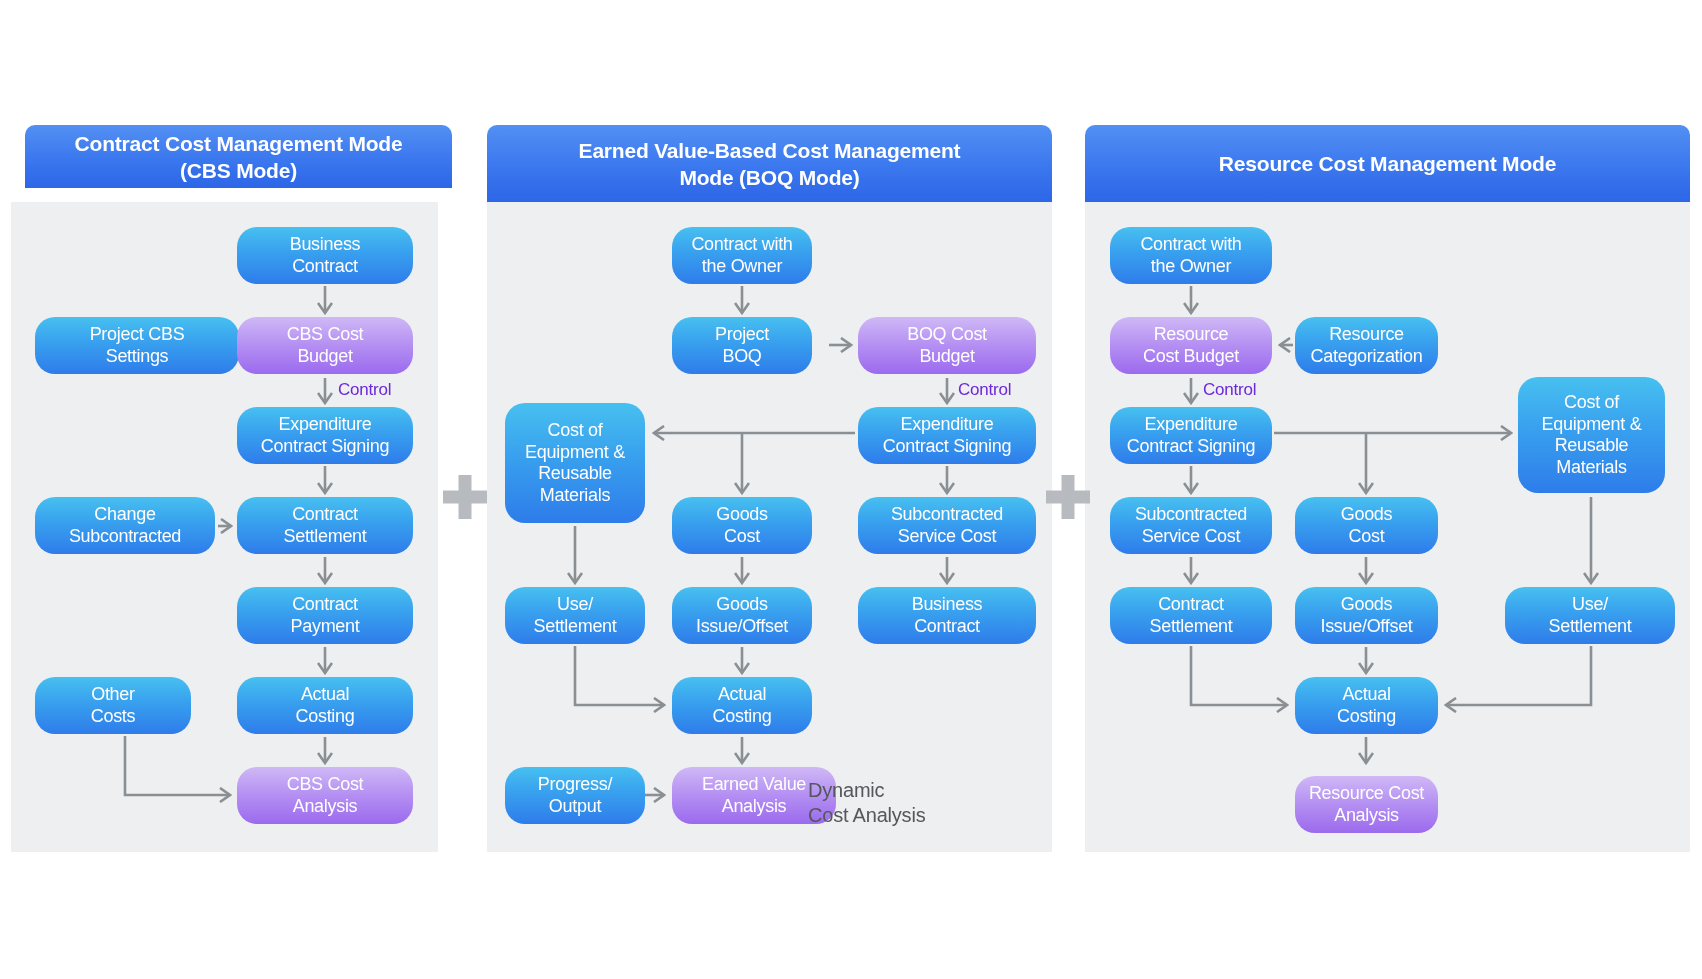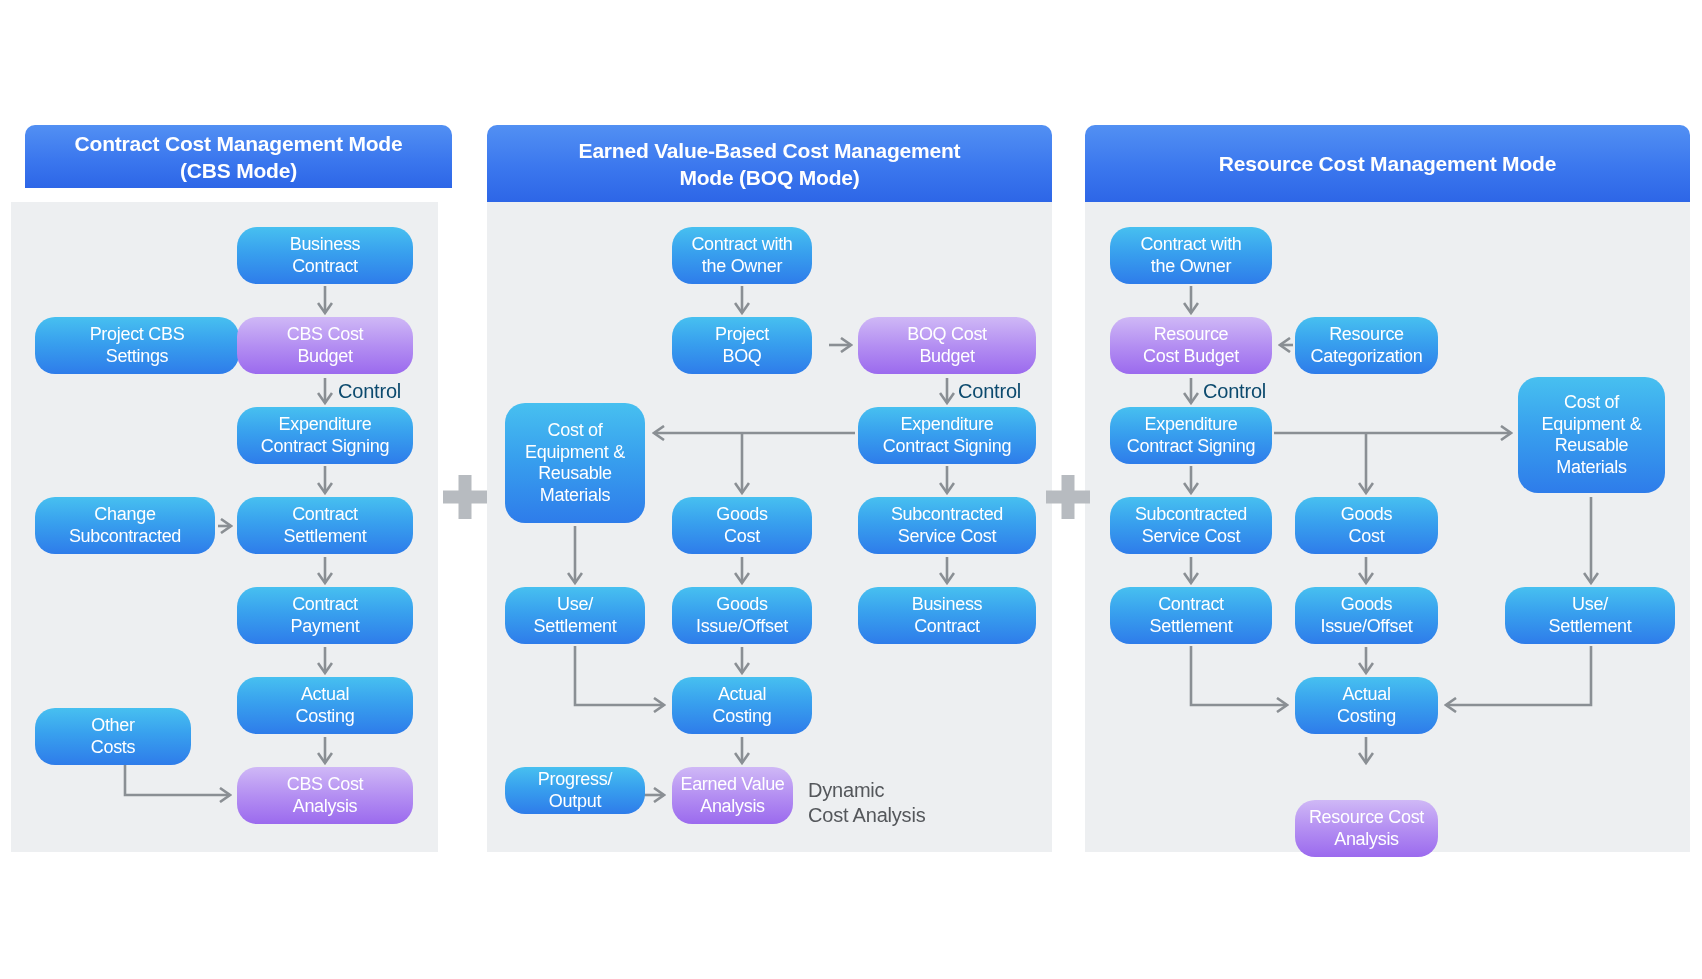--- a/index.html
+++ b/index.html
@@ -16,7 +16,7 @@
         text-align:center;white-space:pre-line;letter-spacing:-0.3px;}
   .blue{background:linear-gradient(180deg,#47c0f0 0%,#38a0ee 45%,#2e7cea 100%);}
   .purple{background:linear-gradient(180deg,#cfb8f6 0%,#b48ff2 50%,#9b6aee 100%);}
-  .ctrl-label{position:absolute;color:#0c4a6e;font-size:20px;letter-spacing:-0.2px;}
+  .ctrl-label{position:absolute;color:#6d28d9;font-size:17px;letter-spacing:-0.2px;}
   .annotation{position:absolute;color:#54575b;font-size:20px;line-height:25px;
               white-space:pre-line;letter-spacing:-0.2px;margin-top:8px;}
   svg.wires{position:absolute;left:0;top:0;pointer-events:none;}

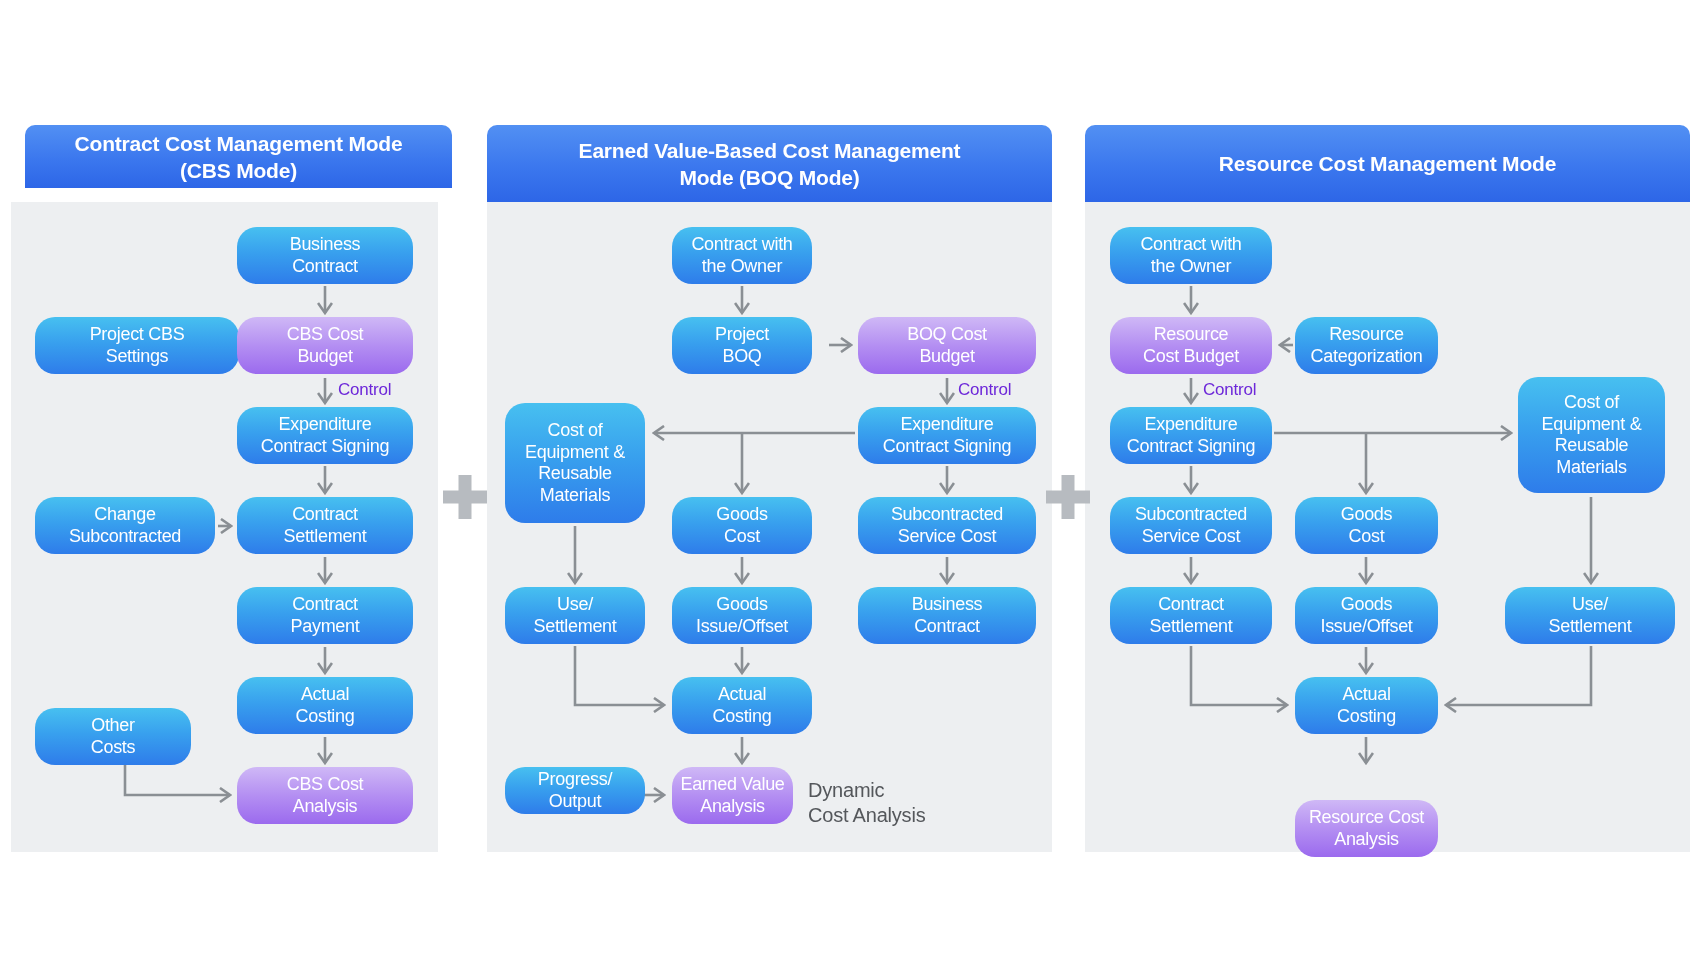--- a/index.html
+++ b/index.html
@@ -107,7 +107,7 @@
 Settlement</div>
   <div class="node blue" style="left:237px;top:587px;width:176px;height:57px">Contract
 Payment</div>
-  <div class="node blue" style="left:35px;top:708px;width:156px;height:57px">Other
+  <div class="node blue" style="left:35px;top:677px;width:156px;height:57px">Other
 Costs</div>
   <div class="node blue" style="left:237px;top:677px;width:176px;height:57px">Actual
 Costing</div>

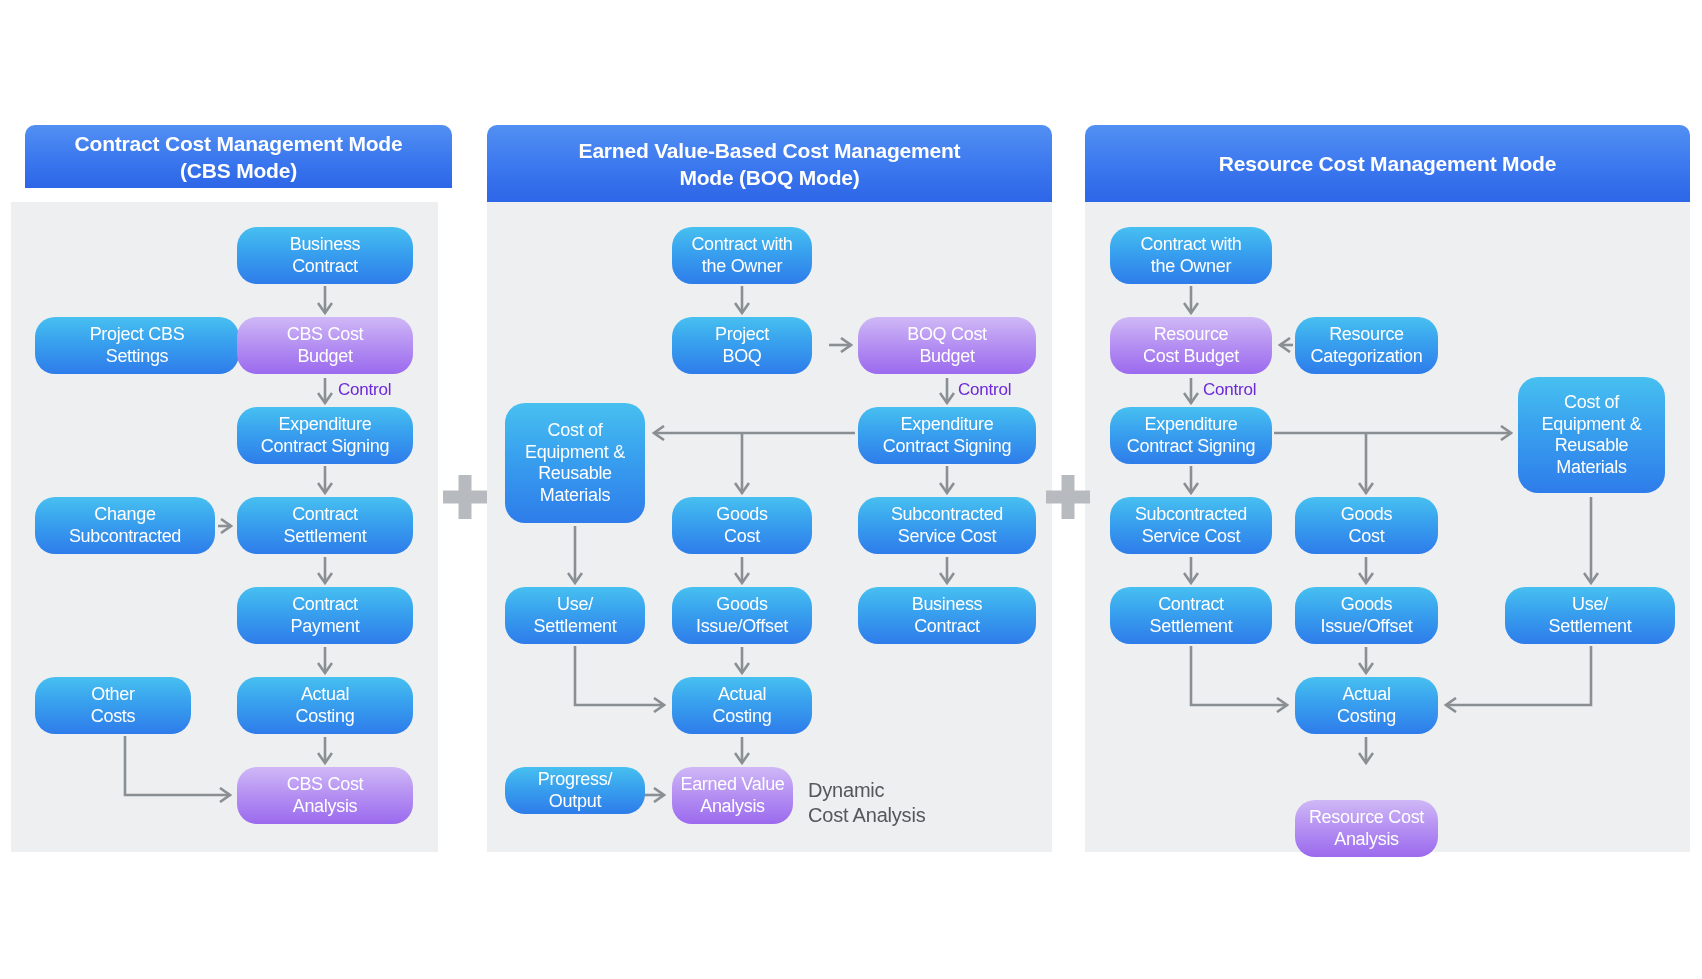--- a/index.html
+++ b/index.html
@@ -139,7 +139,7 @@
 Contract</div>
   <div class="node blue" style="left:672px;top:677px;width:140px;height:57px">Actual
 Costing</div>
-  <div class="node blue" style="left:505px;top:767px;width:140px;height:47px">Progress/
+  <div class="node blue" style="left:505px;top:767px;width:140px;height:57px">Progress/
 Output</div>
   <div class="node purple" style="left:672px;top:767px;width:121px;height:57px">Earned Value
 Analysis</div>

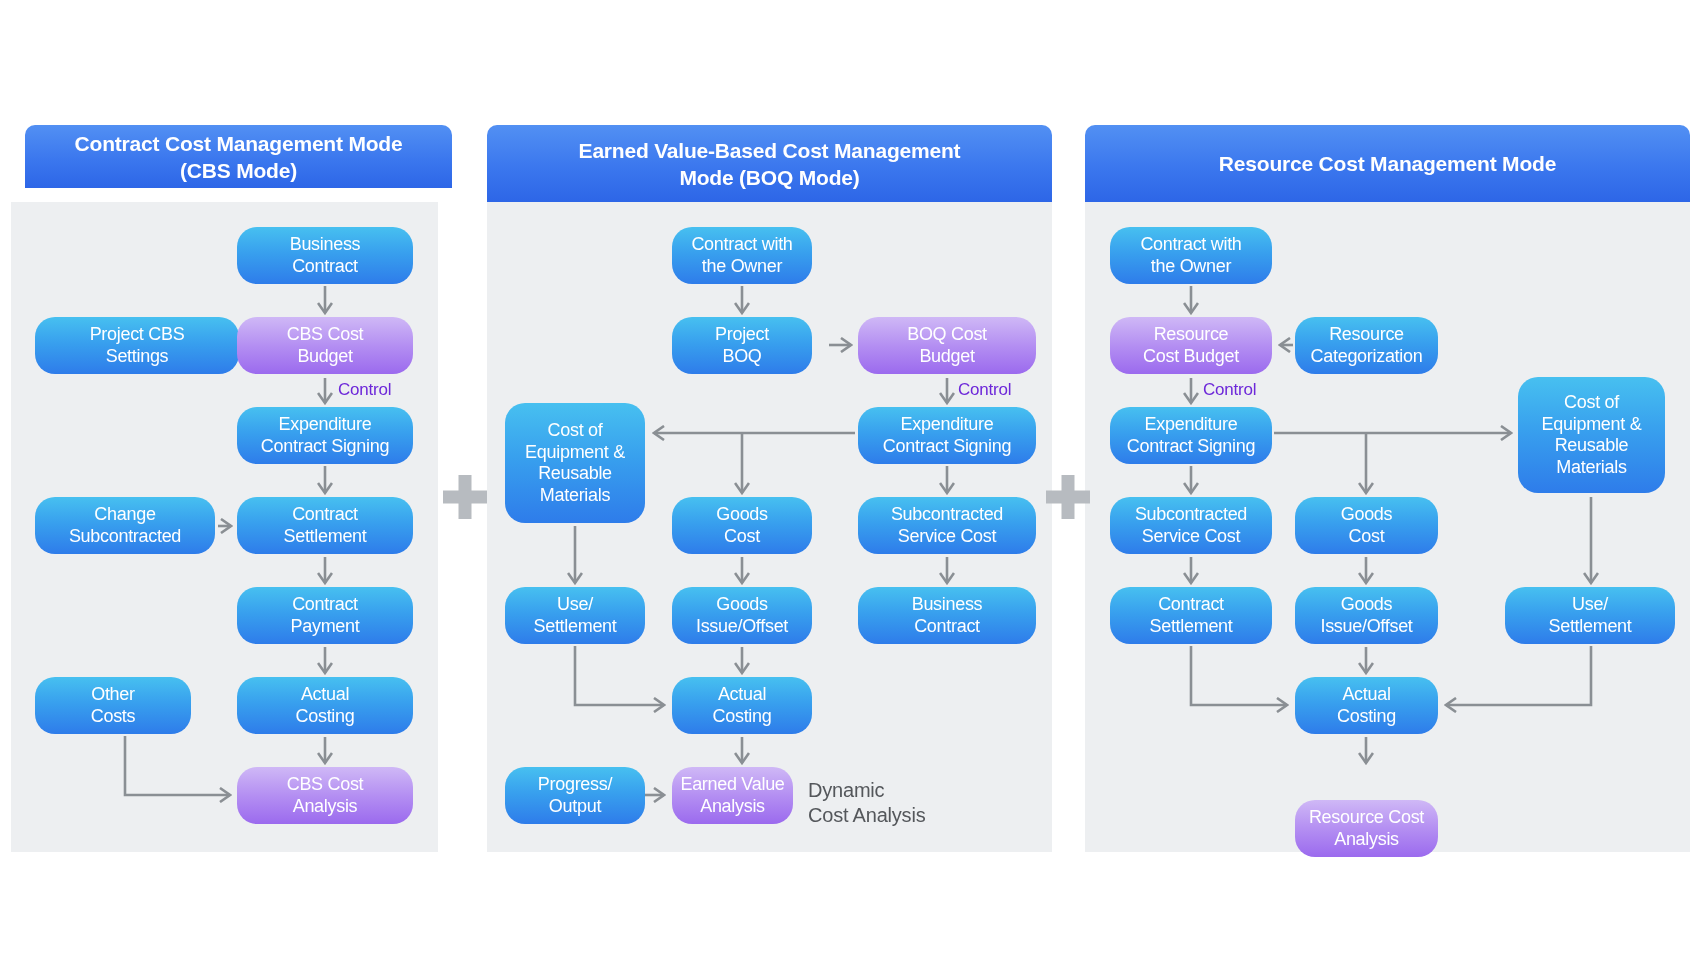--- a/index.html
+++ b/index.html
@@ -141,7 +141,7 @@
 Costing</div>
   <div class="node blue" style="left:505px;top:767px;width:140px;height:57px">Progress/
 Output</div>
-  <div class="node purple" style="left:672px;top:767px;width:121px;height:57px">Earned Value
+  <div class="node purple" style="left:672px;top:767px;width:164px;height:57px">Earned Value
 Analysis</div>
   <div class="ctrl-label" style="left:958px;top:380px">Control</div>
   <div class="annotation" style="left:808px;top:770px">Dynamic

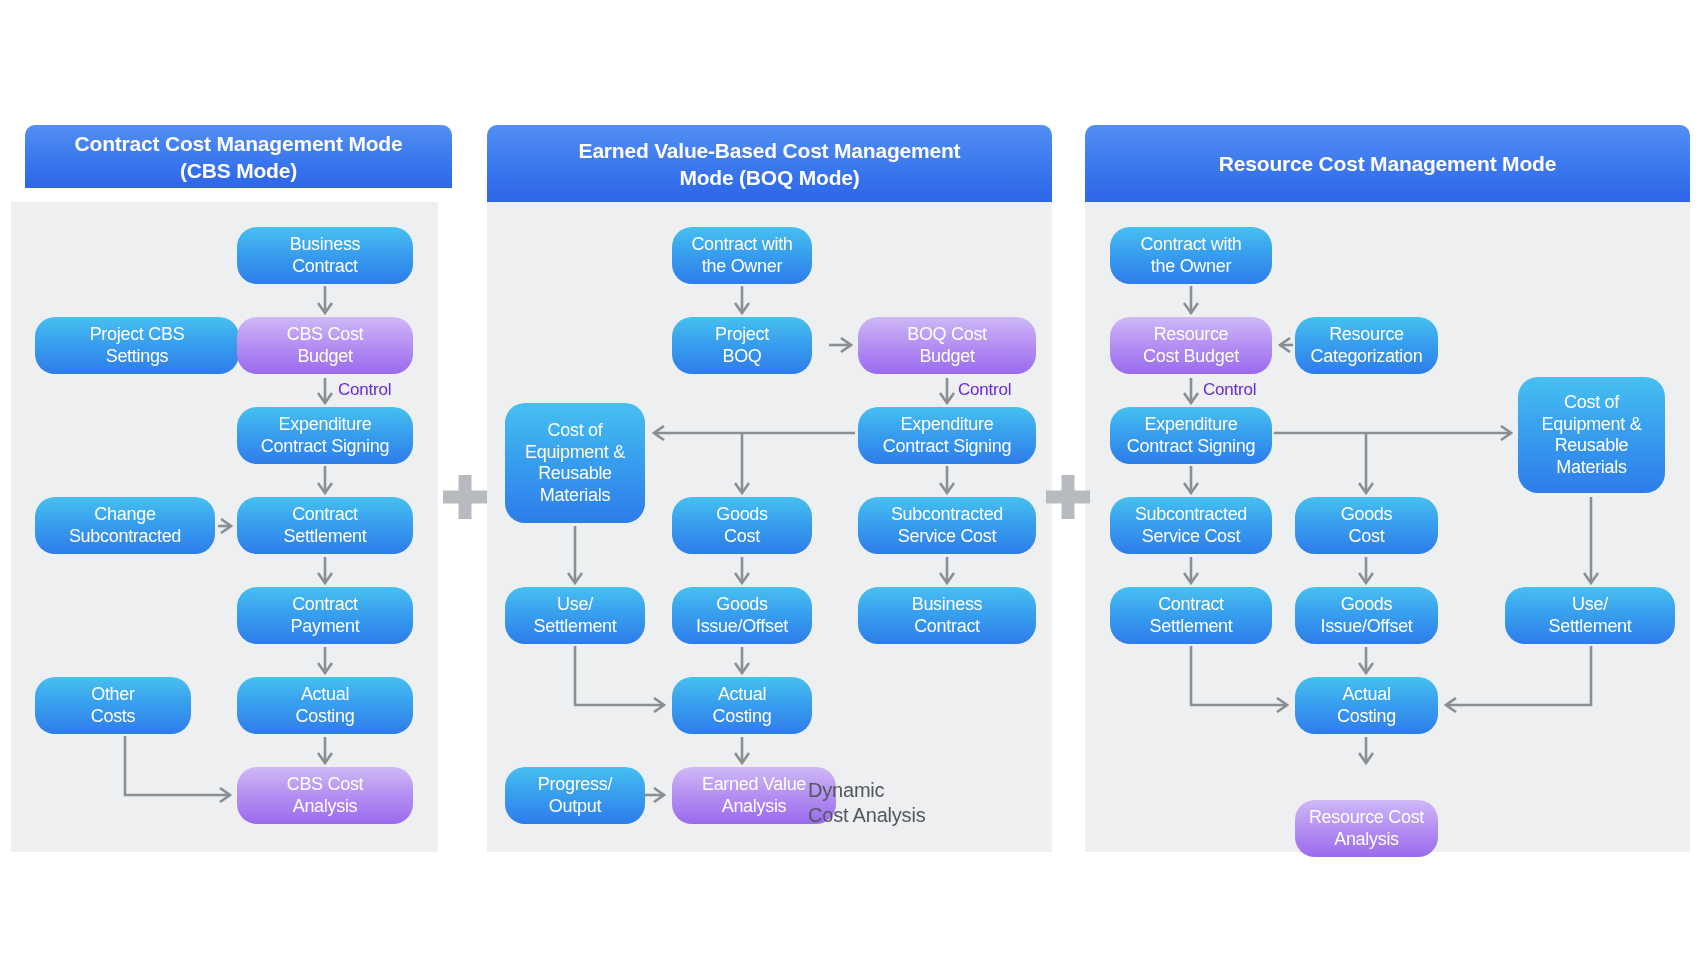--- a/index.html
+++ b/index.html
@@ -171,7 +171,7 @@
 Settlement</div>
   <div class="node blue" style="left:1295px;top:677px;width:143px;height:57px">Actual
 Costing</div>
-  <div class="node purple" style="left:1295px;top:800px;width:143px;height:57px">Resource Cost
+  <div class="node purple" style="left:1295px;top:776px;width:143px;height:57px">Resource Cost
 Analysis</div>
   <div class="ctrl-label" style="left:1203px;top:380px">Control</div>
 

